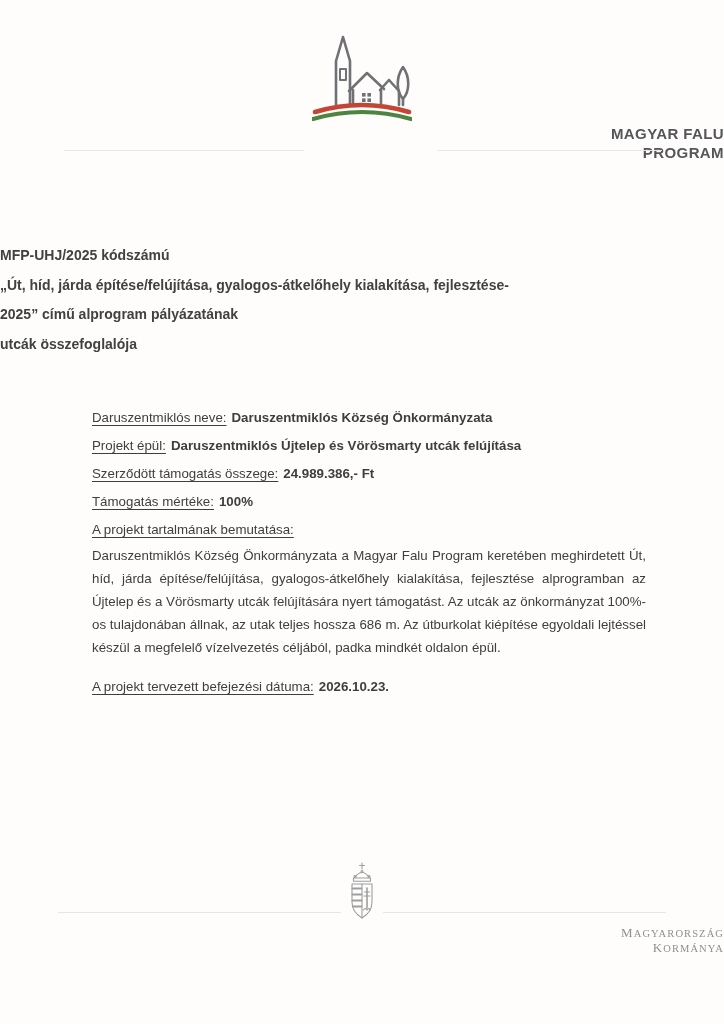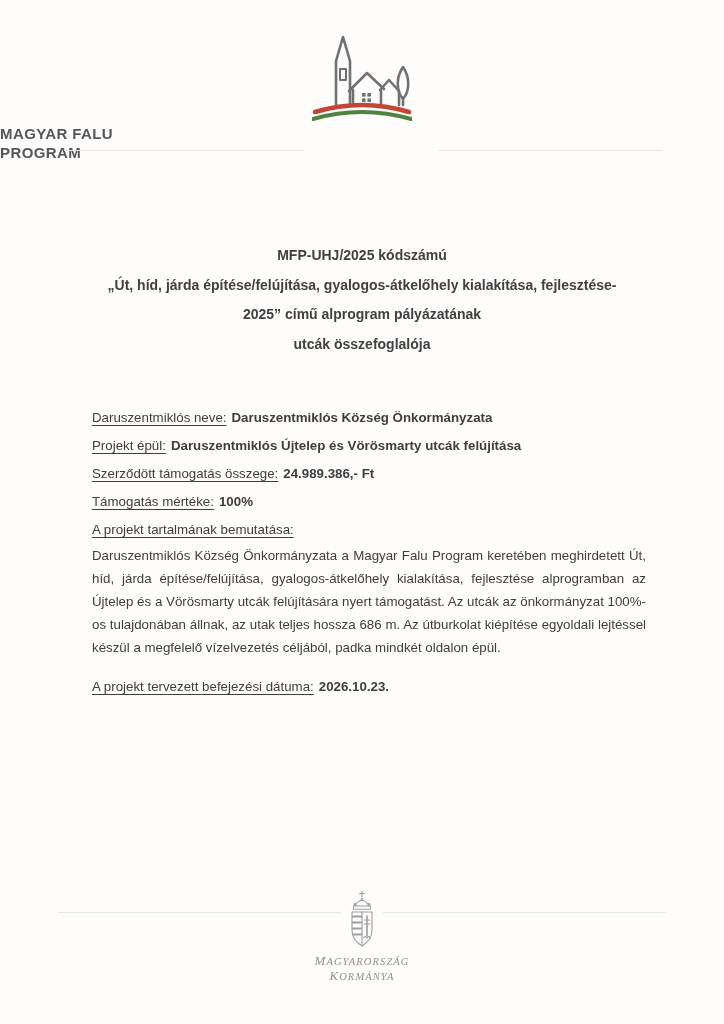--- a/index.html
+++ b/index.html
@@ -13,7 +13,7 @@
   }
 
   
-  .logo { position:absolute; top:33px; left:0; width:100%; text-align:left; }
+  .logo { position:absolute; top:33px; left:0; width:100%; text-align:right; }
   .logo svg { display:block; margin:0 auto; }
   .logo-text { font-weight:800; color:#55565a; font-size:15px; line-height:15.5px; letter-spacing:0.4px; margin-top:3px; }
 

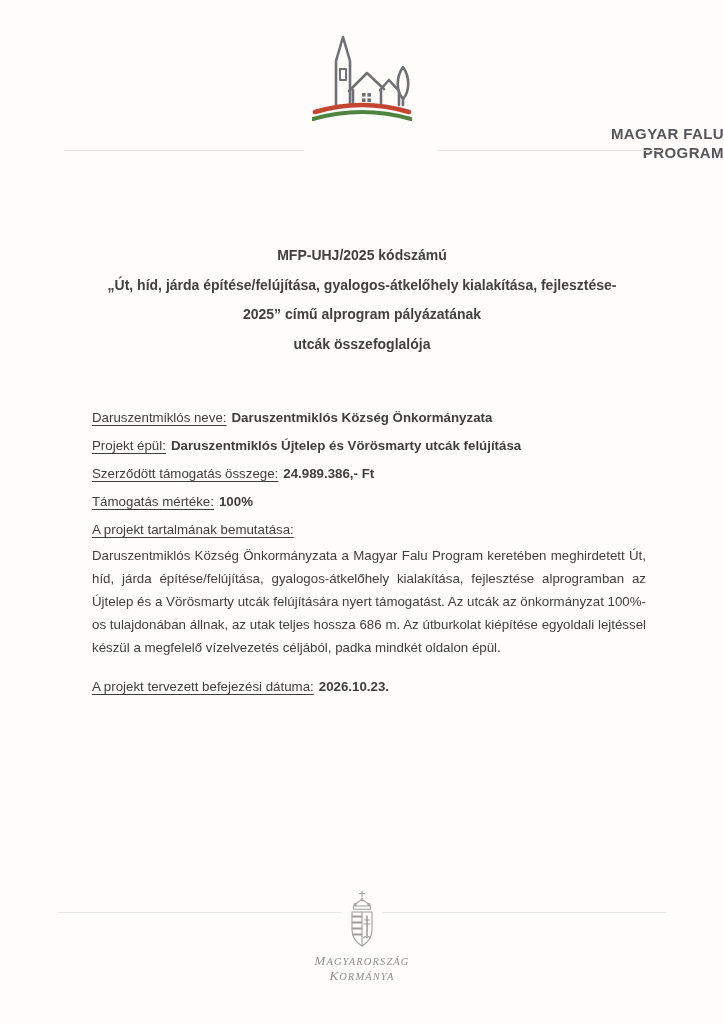--- a/index.html
+++ b/index.html
@@ -24,7 +24,7 @@
   .rule-footer-right { top:912px; left:383px; width:283px; }
 
   
-  .title-block { position:absolute; top:241px; left:0; width:100%; text-align:center;
+  .title-block { position:absolute; top:241px; left:0; width:100%; text-align:left;
                  font-size:14px; font-weight:bold; color:#414141; }
   .title-line { line-height:29.5px; white-space:nowrap; }
 

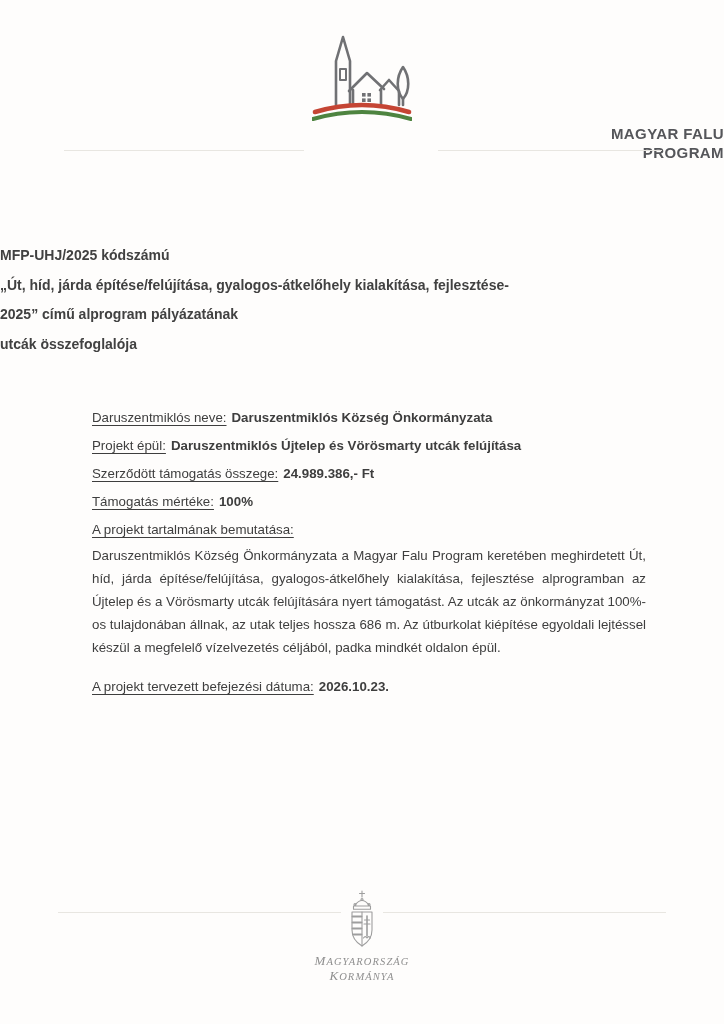--- a/index.html
+++ b/index.html
@@ -37,7 +37,7 @@
   .closing { margin-top:14px; }
 
   
-  .footer { position:absolute; top:890px; left:0; width:100%; text-align:center;font-style:italic; }
+  .footer { position:absolute; top:862px; left:0; width:100%; text-align:right; }
   .footer svg { display:block; margin:0 auto; }
   .gov-line { font-family:"Liberation Serif", serif; color:#8f8f8f; font-size:10.5px;
               letter-spacing:1.1px; line-height:14px; }

